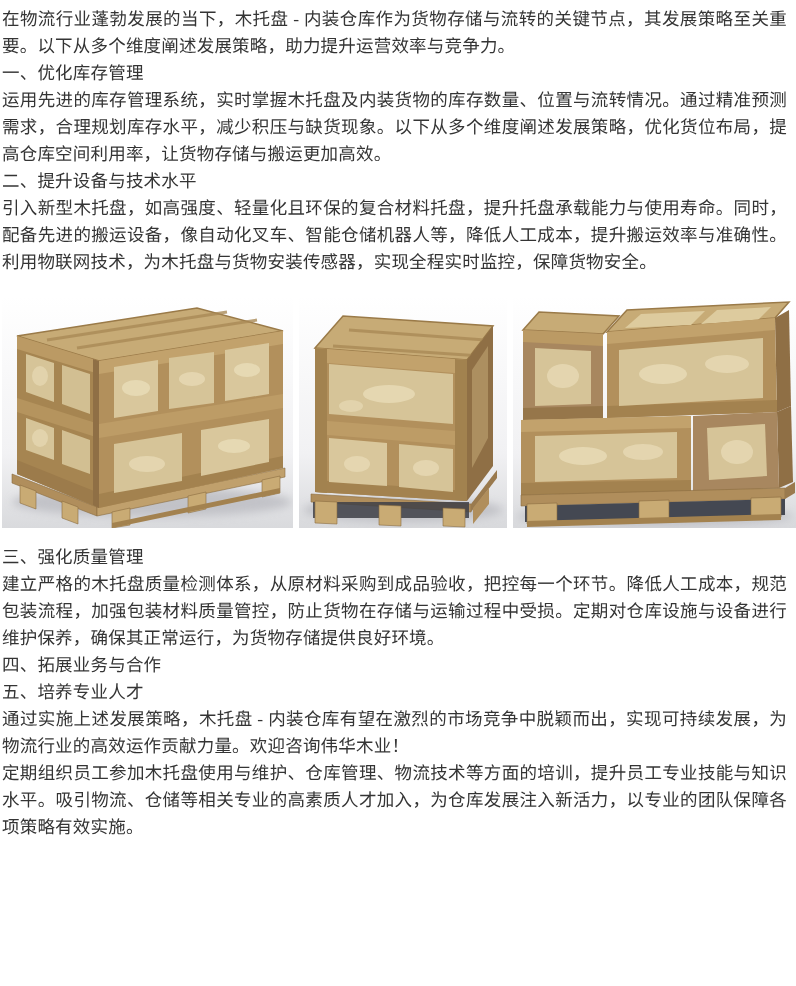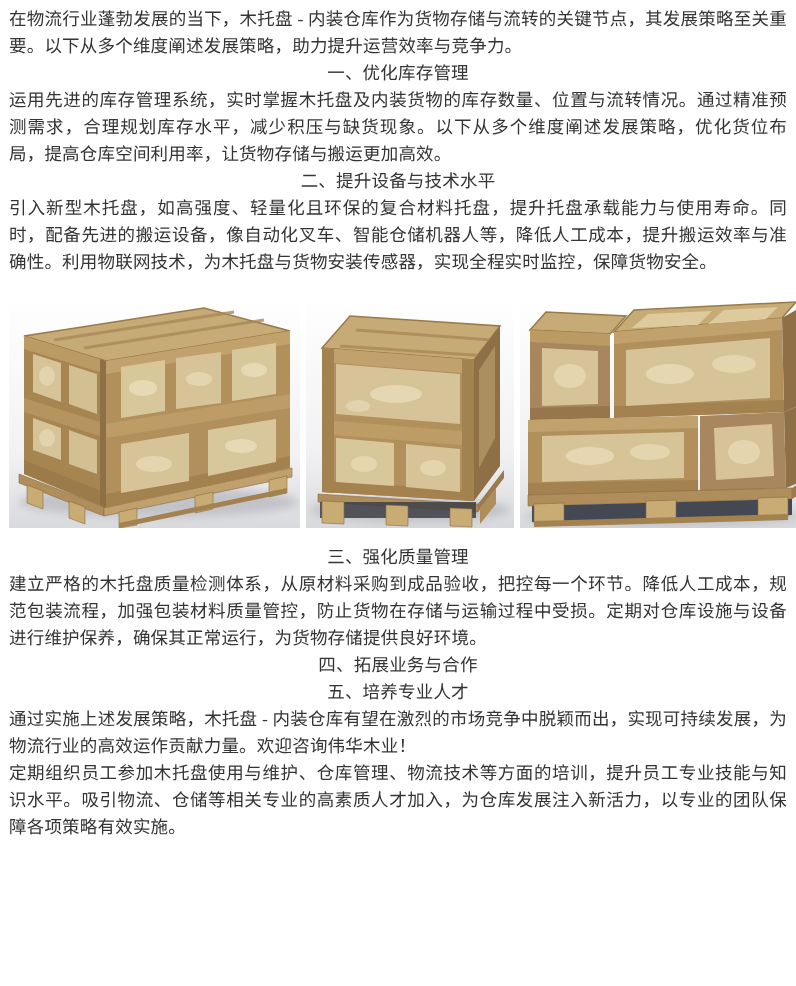--- a/index.html
+++ b/index.html
@@ -15,7 +15,7 @@
     box-sizing: border-box;
     width: 796px;
     min-height: 986px;
-    padding: 6px 9px 10px 9px;
+    padding: 6px 9px 10px 2px;
     background: #ffffff;
   }
   .para, .heading {

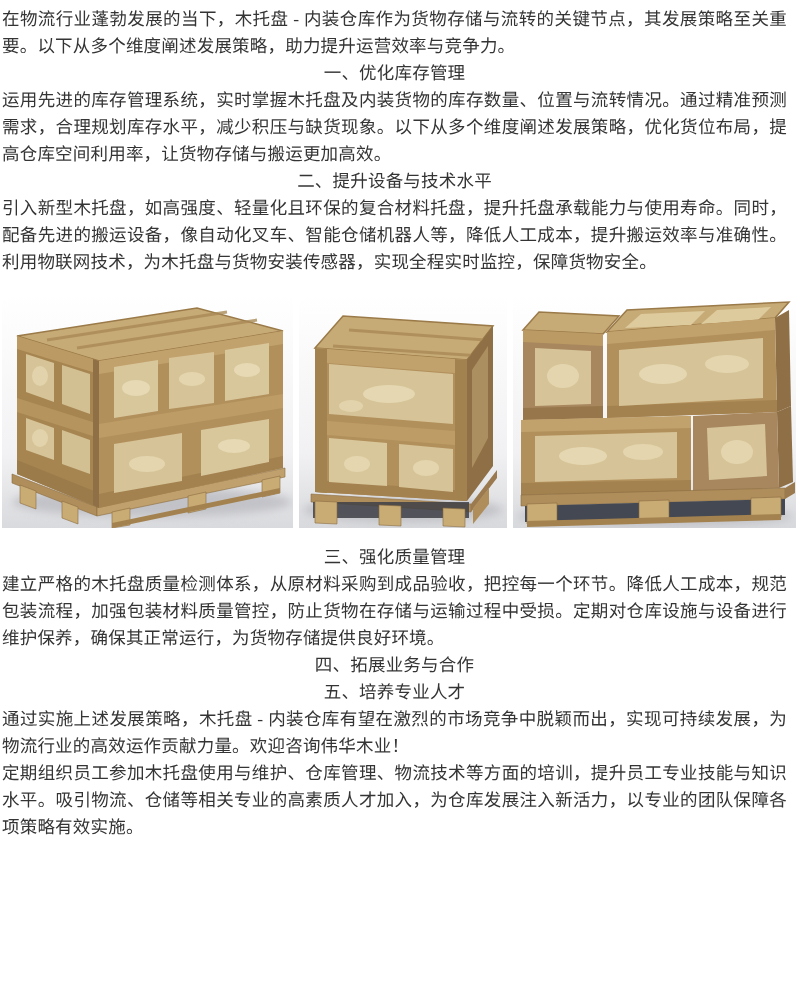--- a/index.html
+++ b/index.html
@@ -28,7 +28,7 @@
     letter-spacing: 0.2px;
   }
   .heading {
-    text-align: center;
+    text-align: left;
   }
   .photos {
     display: flex;

